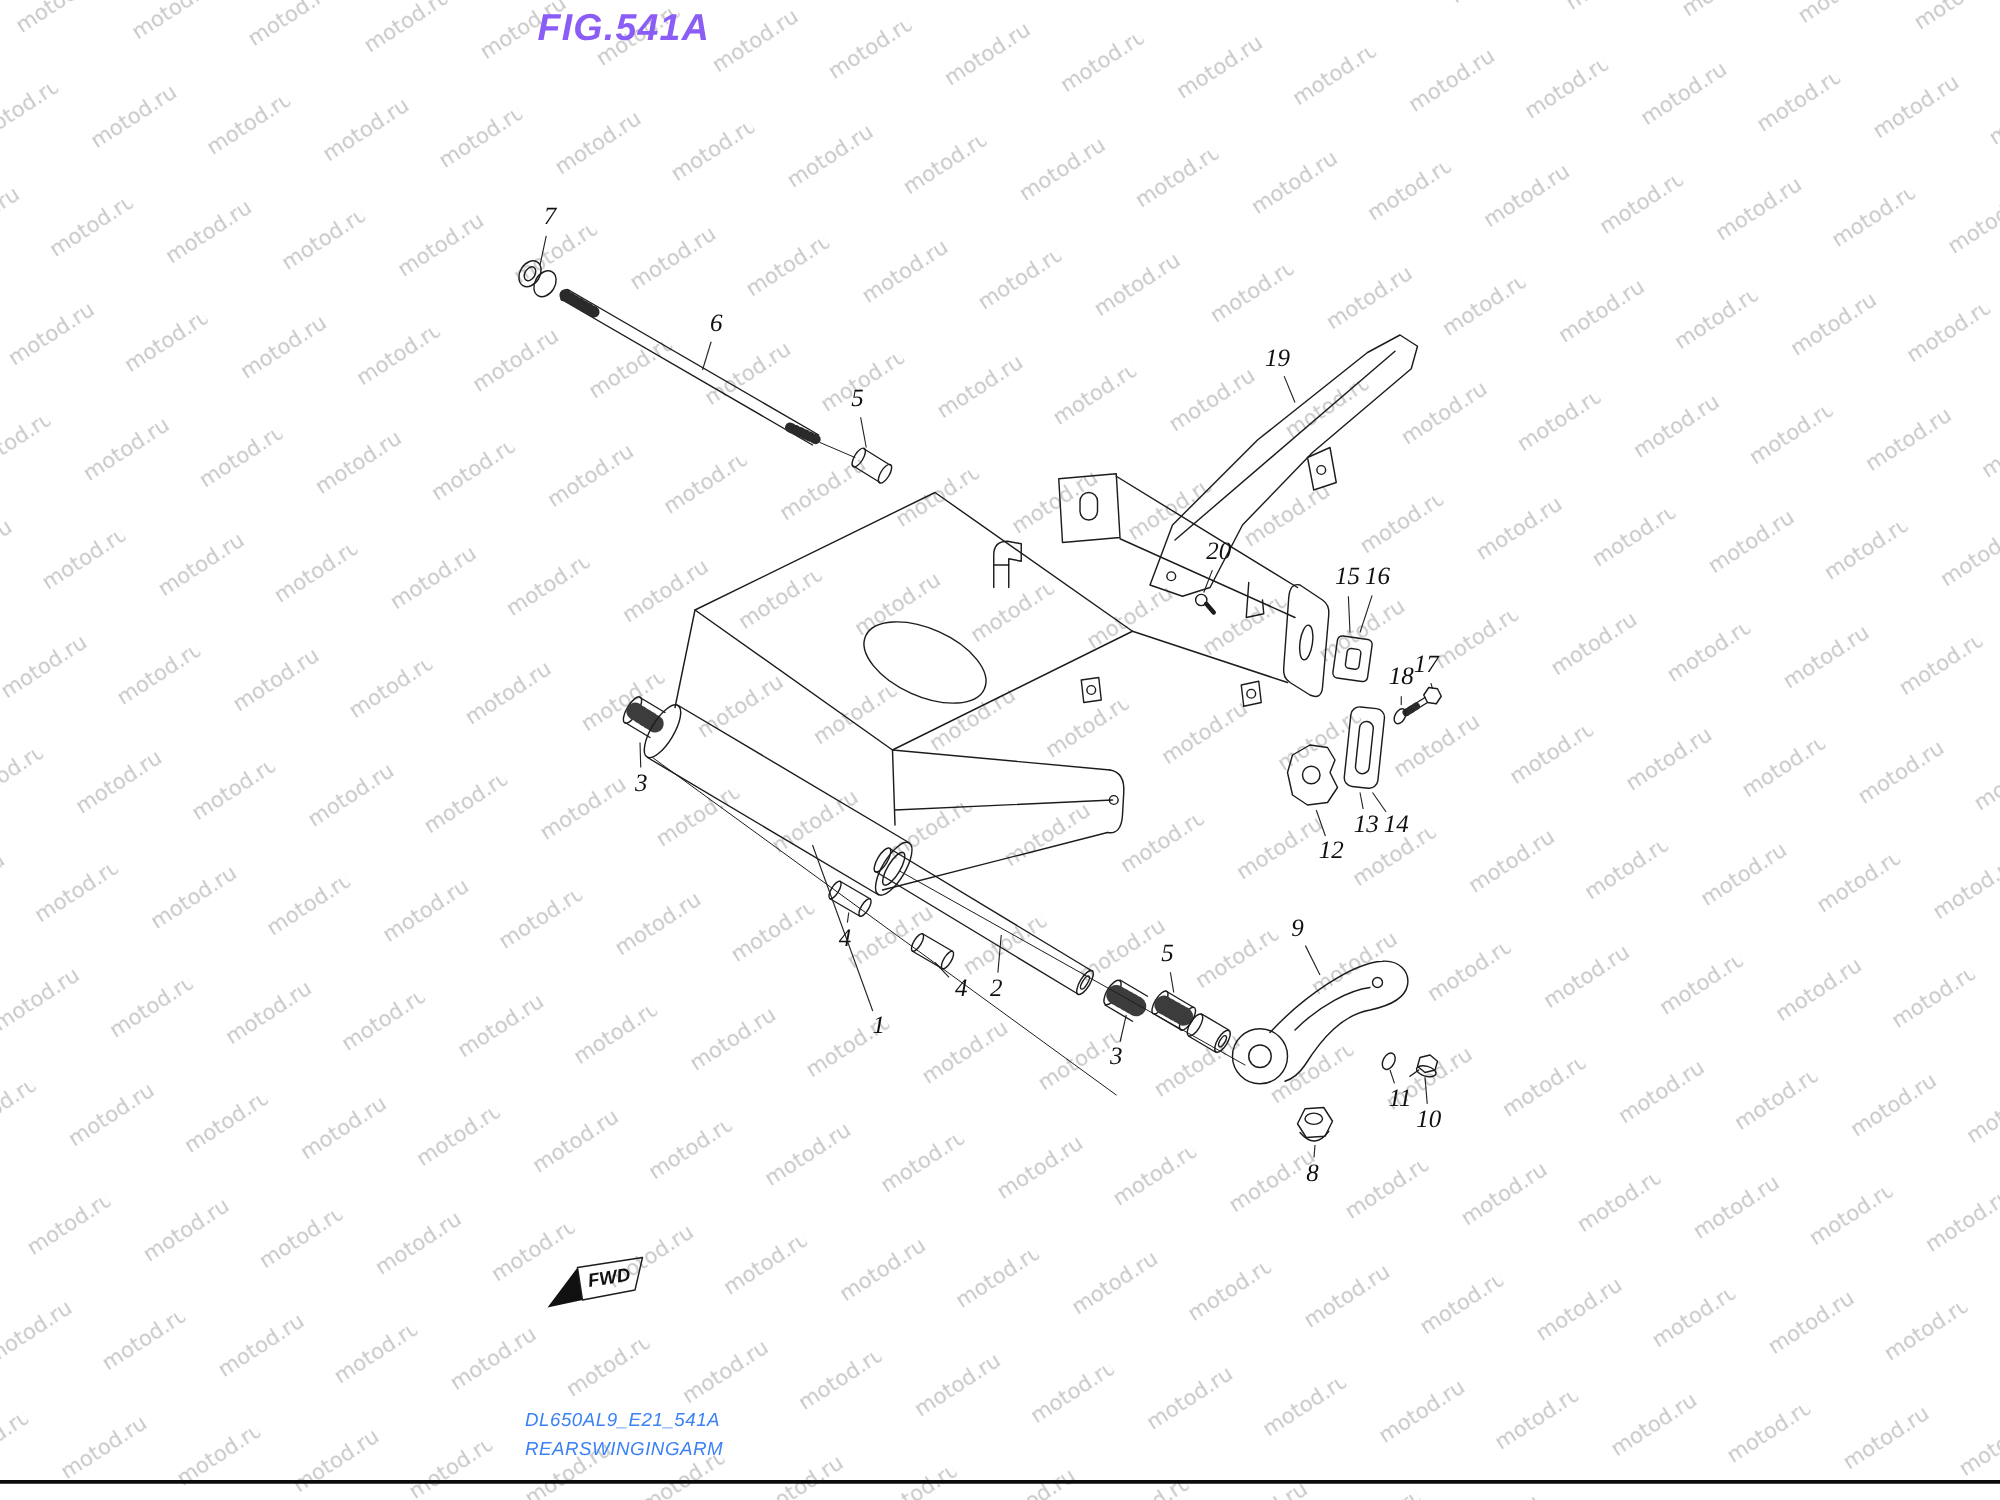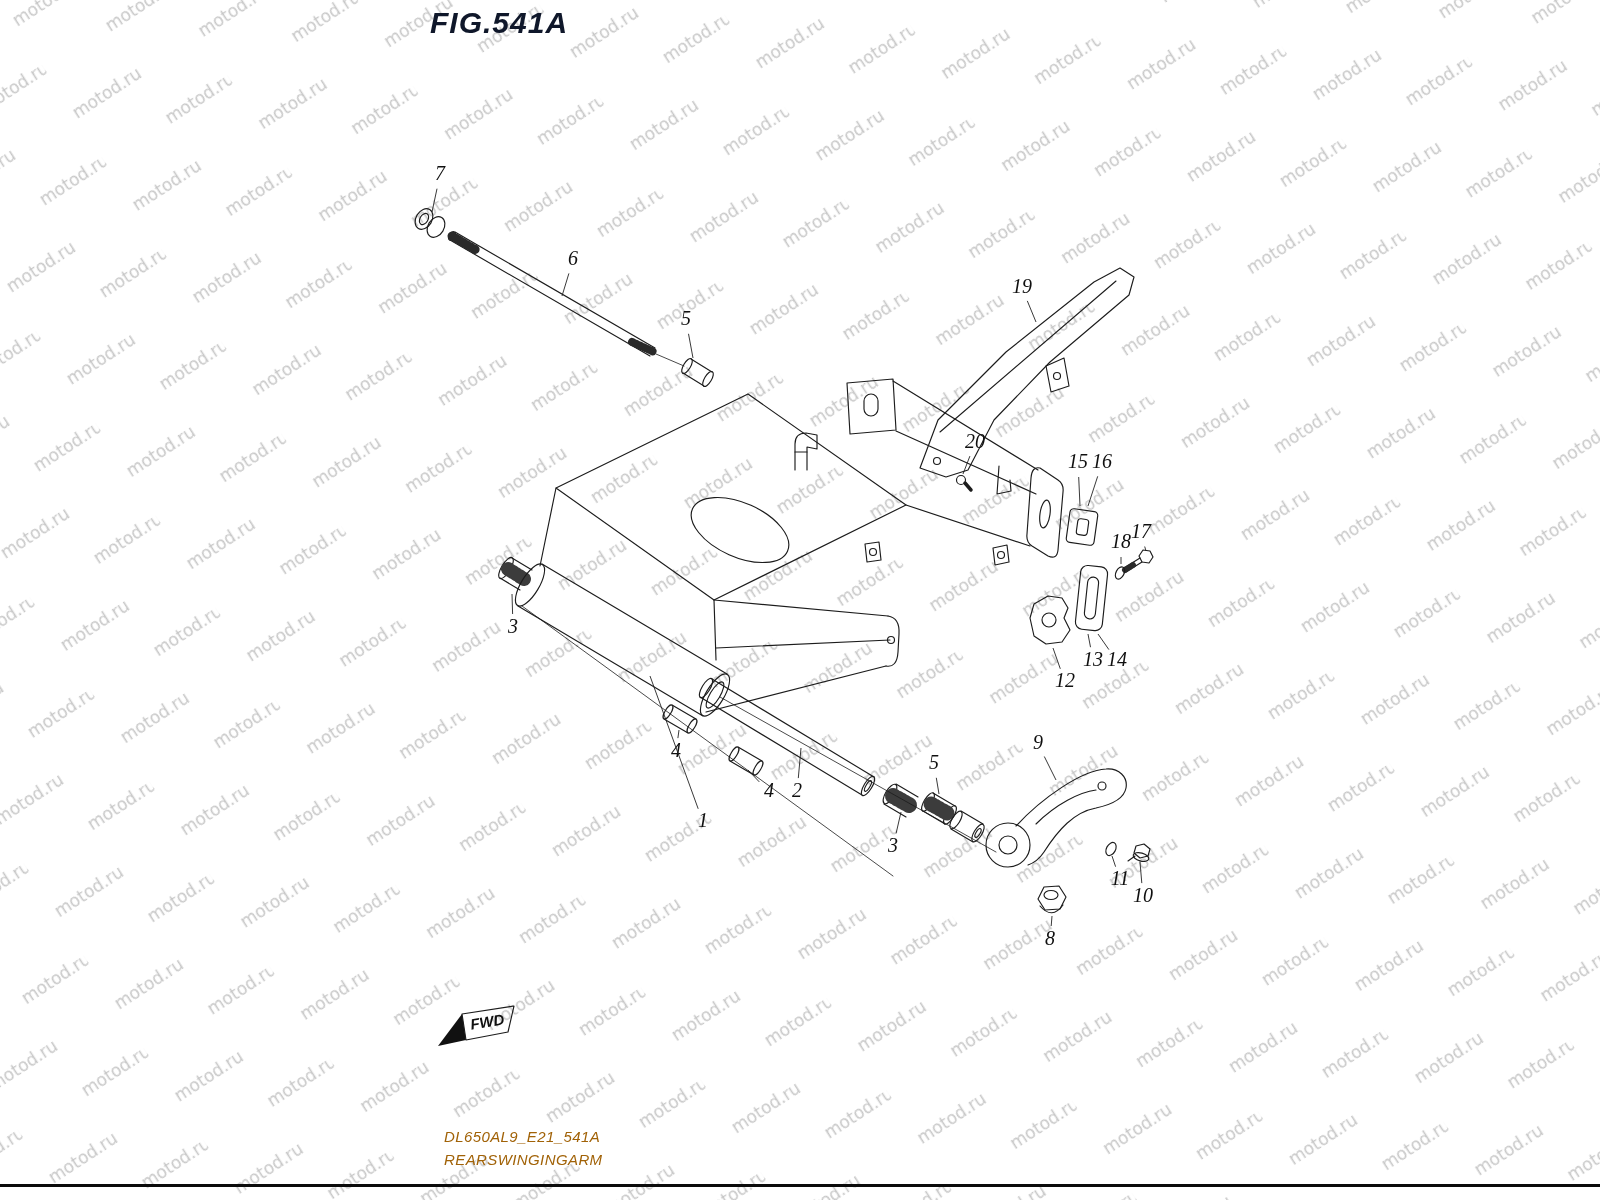--- a/index.html
+++ b/index.html
@@ -7,7 +7,7 @@
         font-family:"Liberation Sans",sans-serif}
   .page > svg{position:absolute;left:0;top:0}
   .figure-title{position:absolute;left:430px;top:6px;
-        font:italic 600 30px "Liberation Sans",sans-serif;letter-spacing:1px;color:#0f172a}
+        font:italic 600 30px "Liberation Sans",sans-serif;letter-spacing:1px;color:#8b5cf6}
   .footer-line{position:absolute;left:444px;font:italic 15px "Liberation Sans",sans-serif;
         color:#a16207;letter-spacing:.4px;white-space:nowrap}
   .footer-line.l1{top:1128px}

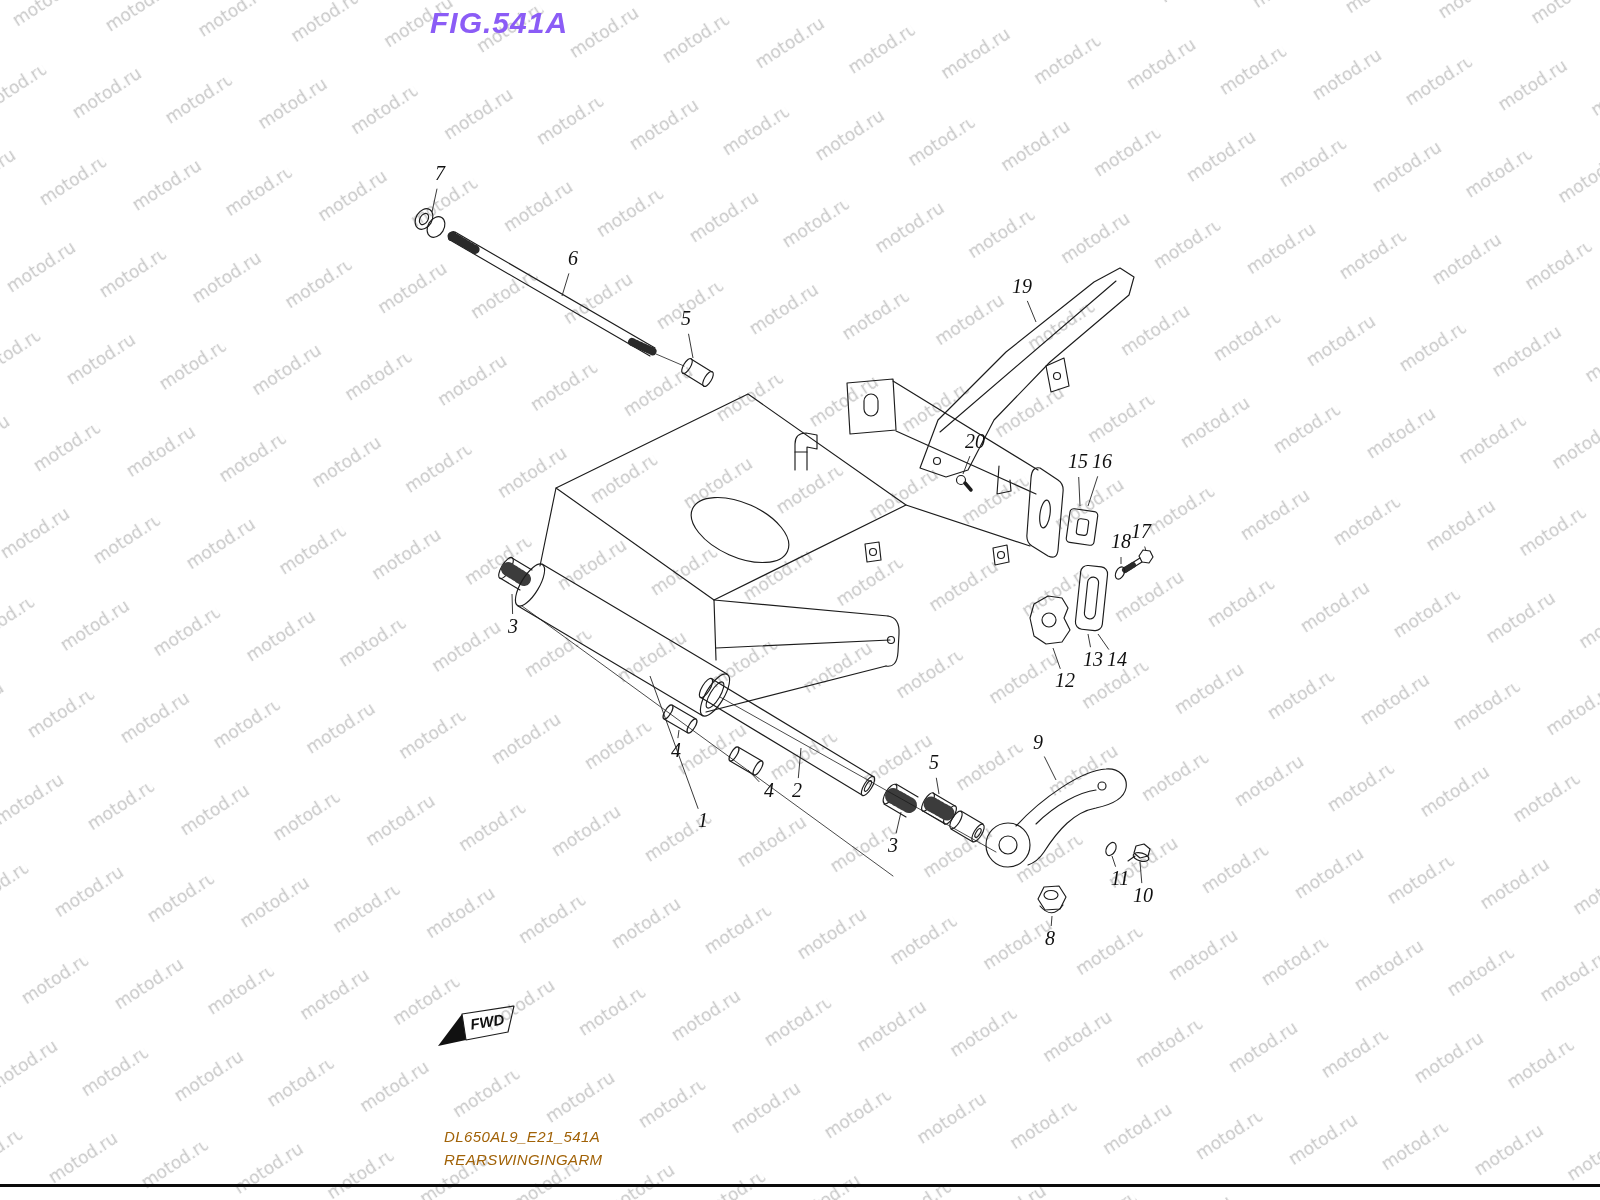--- a/index.html
+++ b/index.html
@@ -8,8 +8,8 @@
   .page > svg{position:absolute;left:0;top:0}
   .figure-title{position:absolute;left:430px;top:6px;
         font:italic 600 30px "Liberation Sans",sans-serif;letter-spacing:1px;color:#8b5cf6}
-  .footer-line{position:absolute;left:444px;font:italic 15px "Liberation Sans",sans-serif;
-        color:#a16207;letter-spacing:.4px;white-space:nowrap}
+  .footer-line{position:absolute;left:420px;font:italic 15px "Liberation Sans",sans-serif;
+        color:#3b82f6;letter-spacing:.4px;white-space:nowrap}
   .footer-line.l1{top:1128px}
   .footer-line.l2{top:1151px}
   .bottom-rule{position:absolute;left:0;top:1184px;width:1600px;height:3px;background:#0b0b0b}

